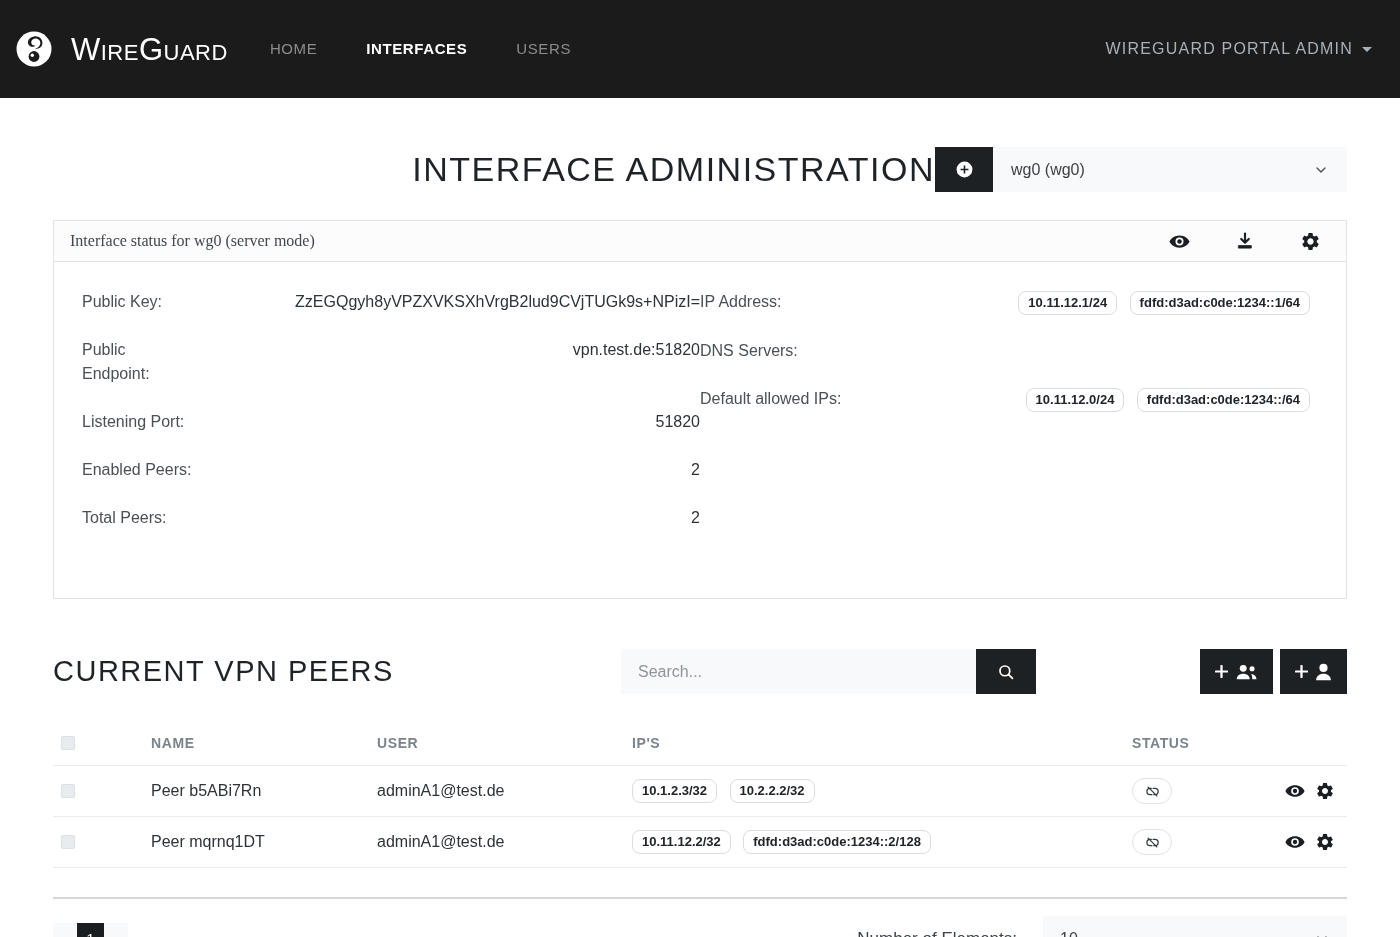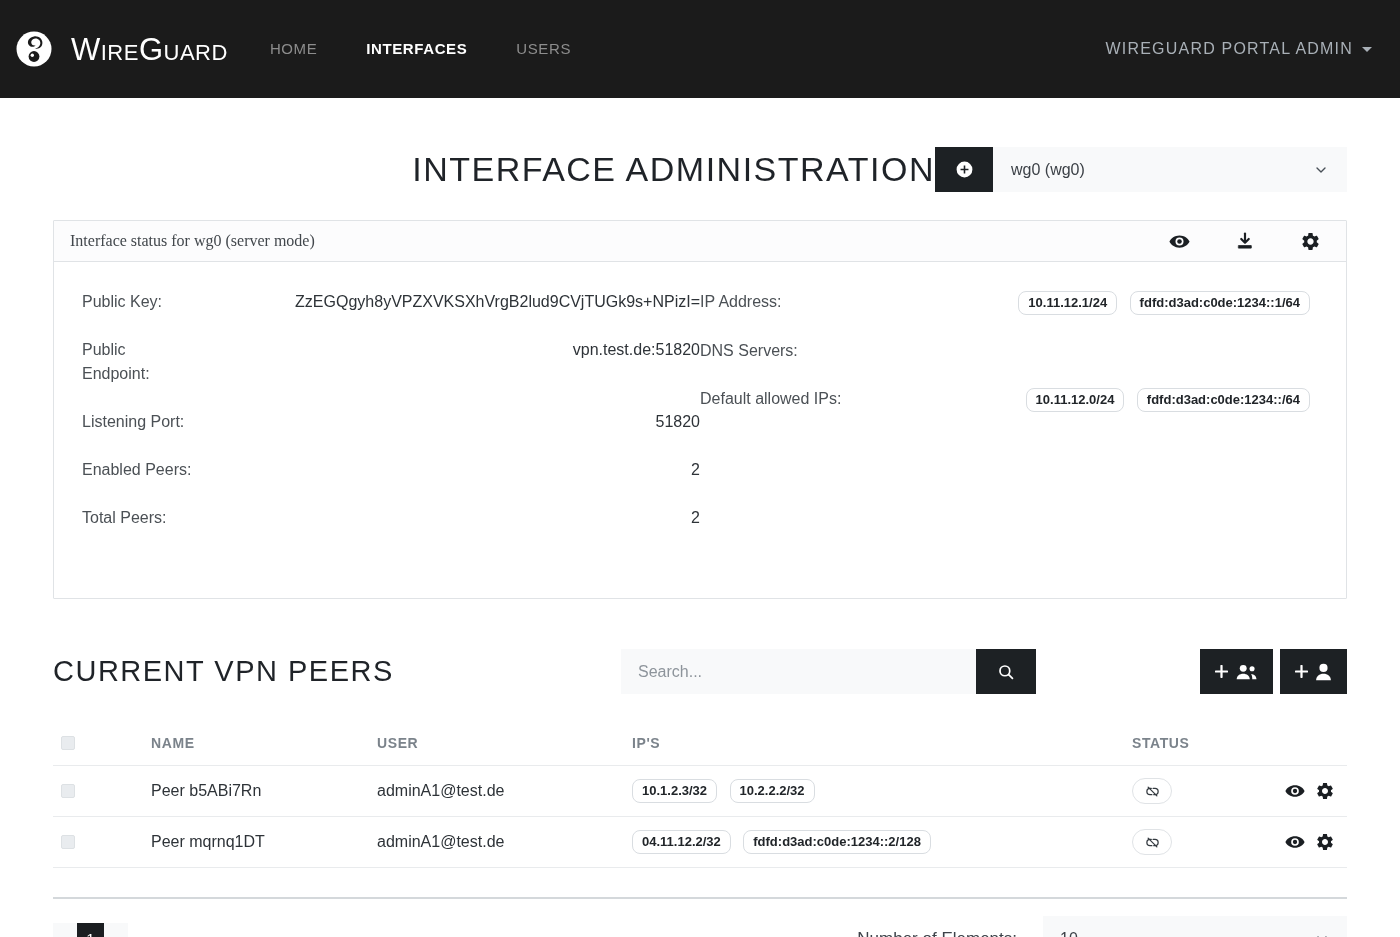--- a/index.html
+++ b/index.html
@@ -305,7 +305,7 @@
         <td>Peer mqrnq1DT</td>
         <td>adminA1@test.de</td>
         <td>
-          <span class="badge">04.11.12.2/32</span>
+          <span class="badge">10.11.12.2/32</span>
           <span class="badge">fdfd:d3ad:c0de:1234::2/128</span>
         </td>
         <td>

